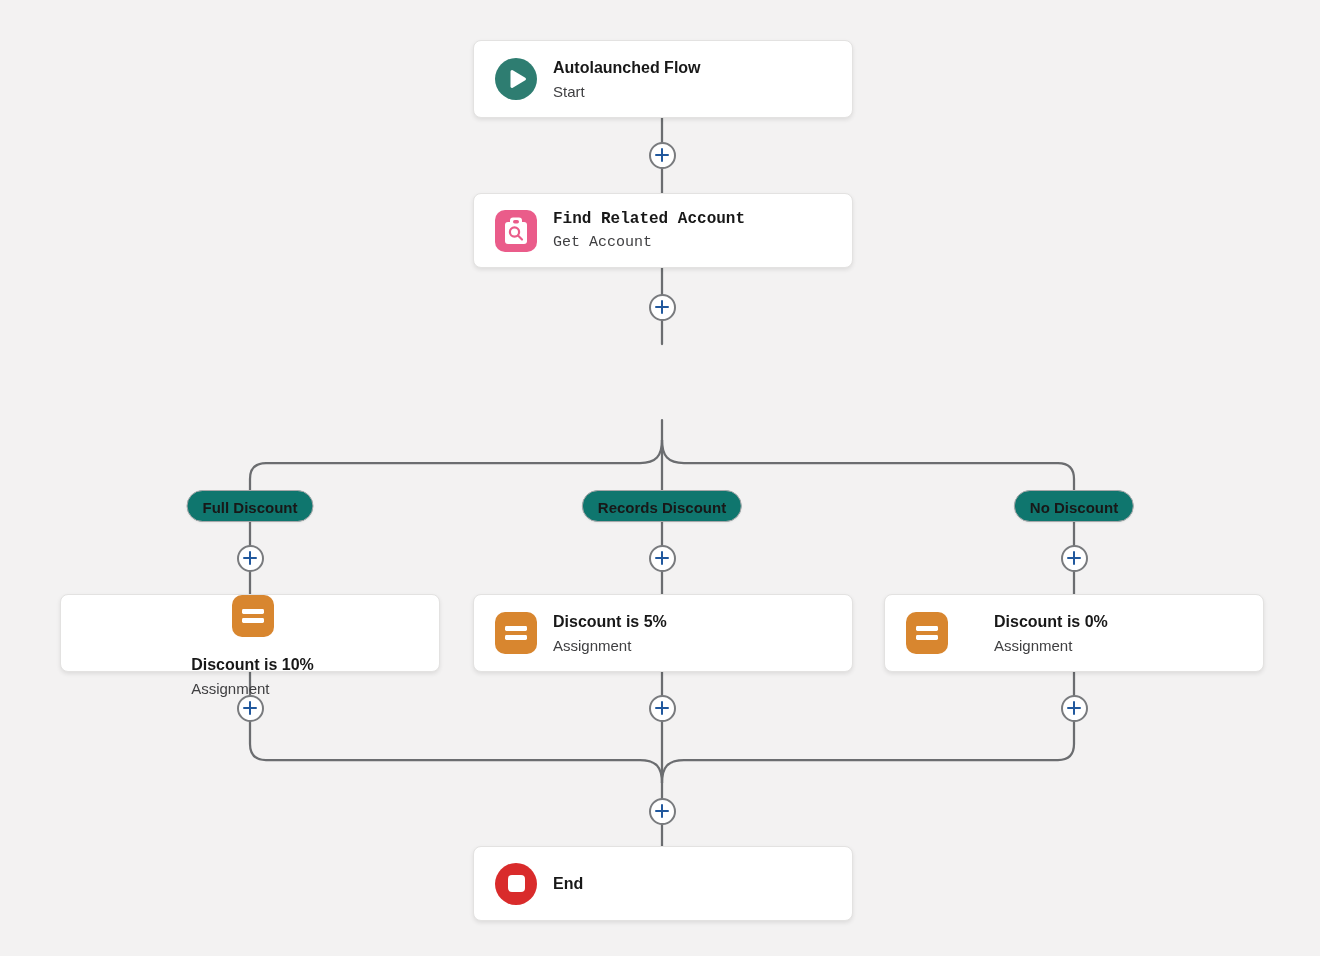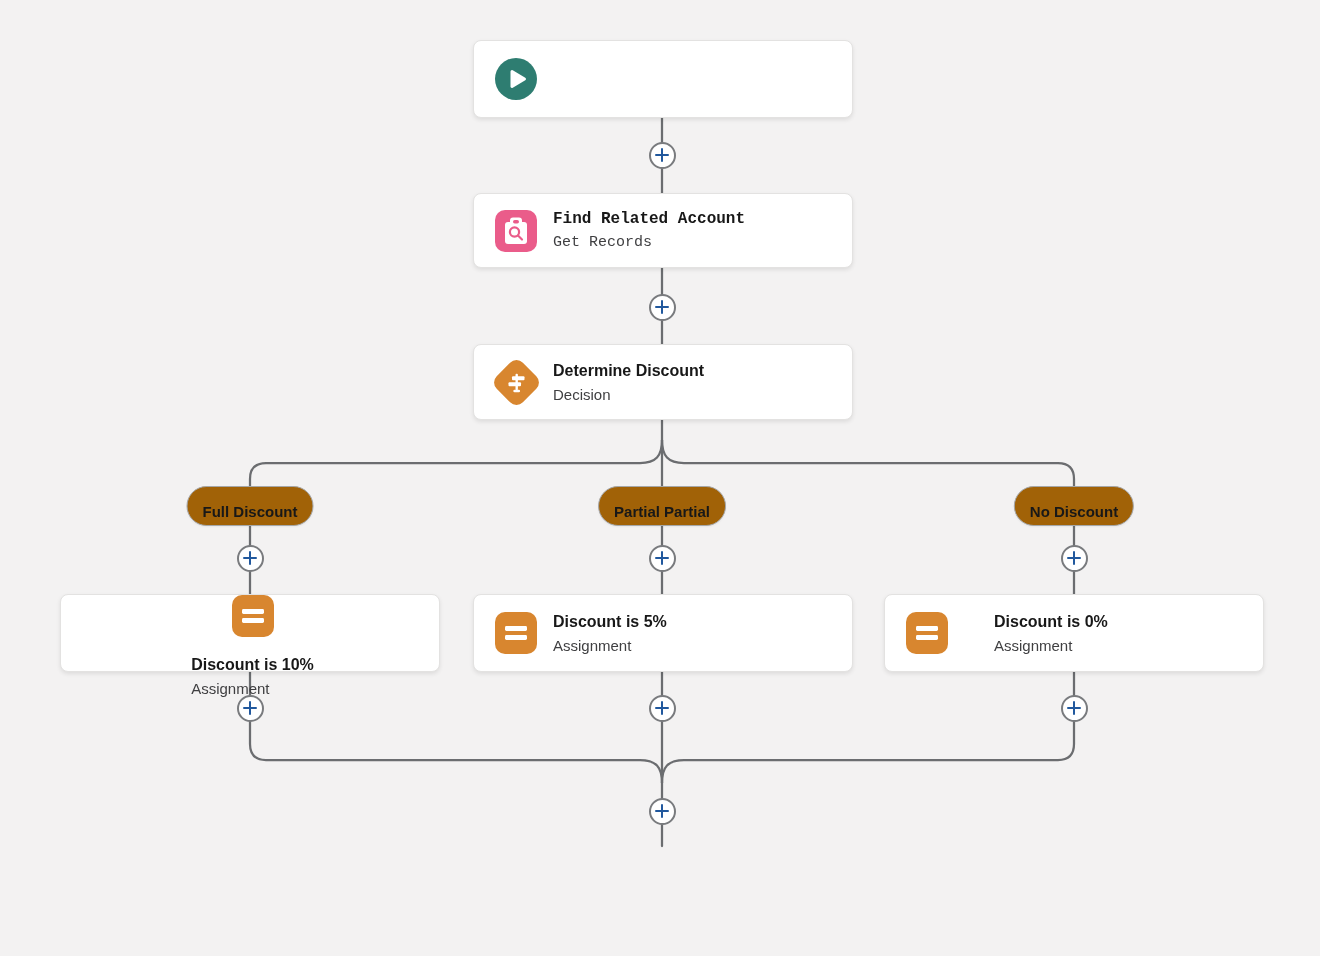--- a/index.html
+++ b/index.html
@@ -163,6 +163,10 @@
         </svg>
       </div>
     </div>
+    <div class="node-text">
+      <div class="node-title">Autolaunched Flow</div>
+      <div class="node-subtitle">Start</div>
+    </div>
   </div>
 
   <div class="node-card" id="node-get-records">

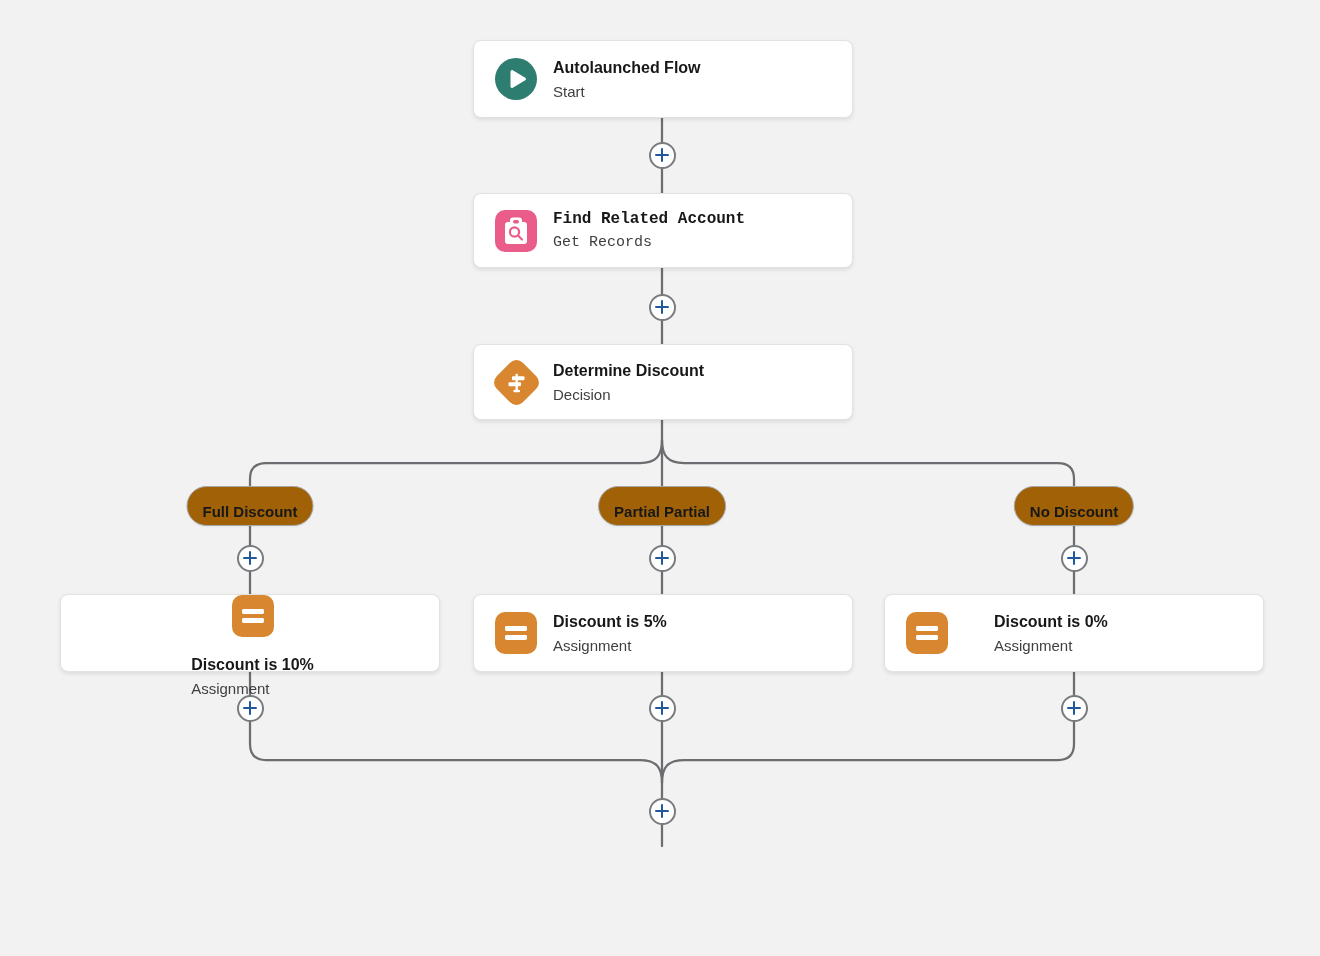--- a/index.html
+++ b/index.html
@@ -183,7 +183,7 @@
     </div>
     <div class="node-text">
       <div class="node-title">Find Related Account</div>
-      <div class="node-subtitle">Get Records</div>
+      <div class="node-subtitle">Get Account</div>
     </div>
   </div>
 

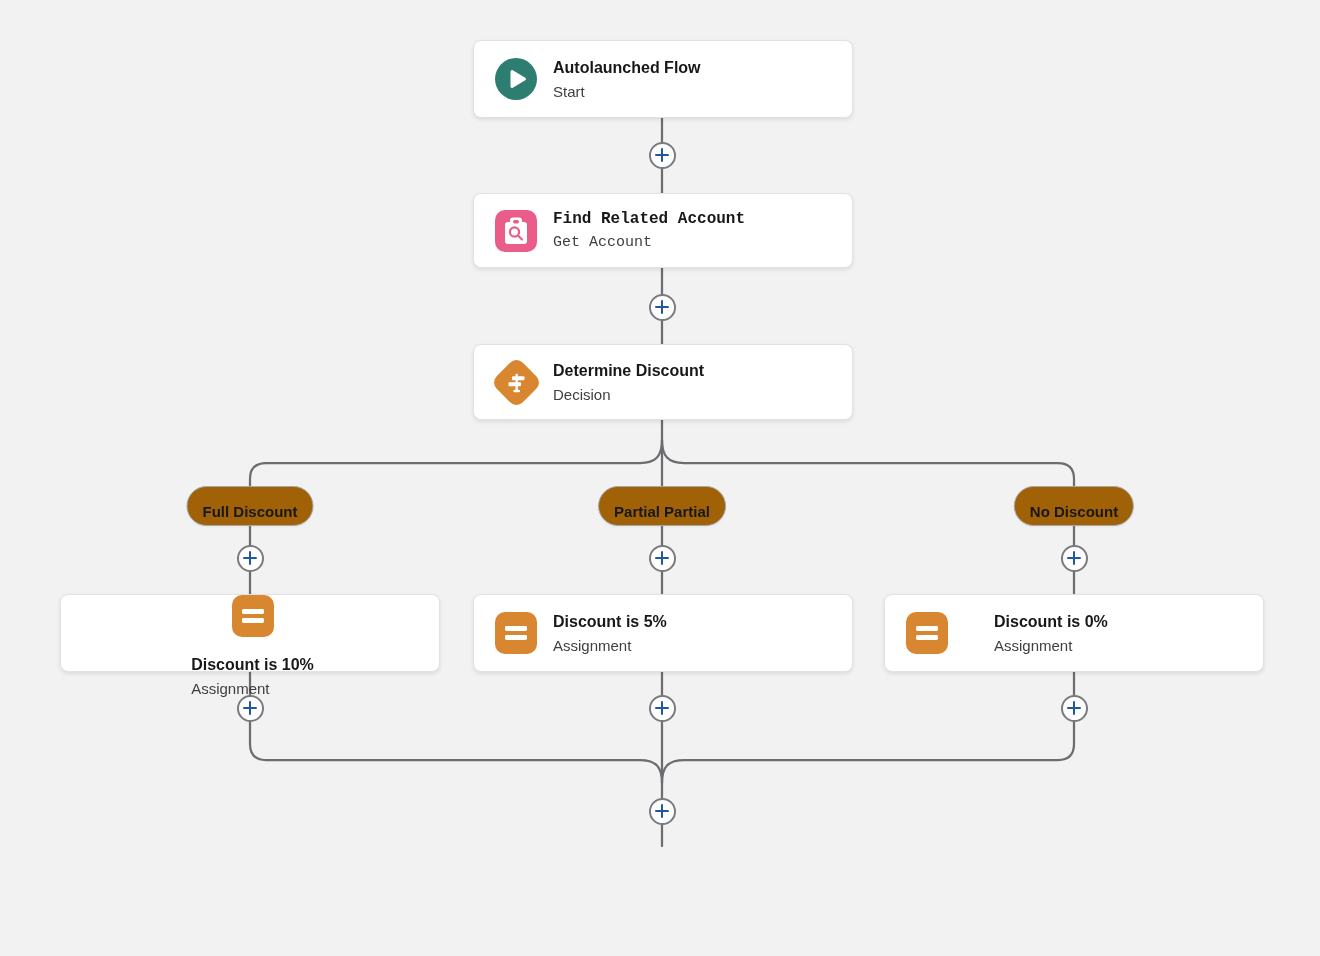--- a/index.html
+++ b/index.html
@@ -187,22 +187,6 @@
     </div>
   </div>
 
-  <div class="node-card" id="node-decision">
-    <div class="icon-slot">
-      <div class="icon-diamond">
-        <svg width="22" height="22" viewBox="0 0 22 22">
-          <rect x="10" y="1.5" width="2.4" height="16.5" rx="1" fill="#fff"></rect>
-          <rect x="6.5" y="4" width="12.5" height="4" rx="1" fill="#fff"></rect>
-          <rect x="3" y="10" width="12.5" height="4" rx="1" fill="#fff"></rect>
-          <rect x="7.8" y="17.5" width="6.8" height="2.6" rx="1.3" fill="#fff"></rect>
-        </svg>
-      </div>
-    </div>
-    <div class="node-text">
-      <div class="node-title">Determine Discount</div>
-      <div class="node-subtitle">Decision</div>
-    </div>
-  </div>
 
   <button class="branch-pill" style="left:250px">Full Discount</button>
   <button class="branch-pill" style="left:662px">Partial Partial</button>

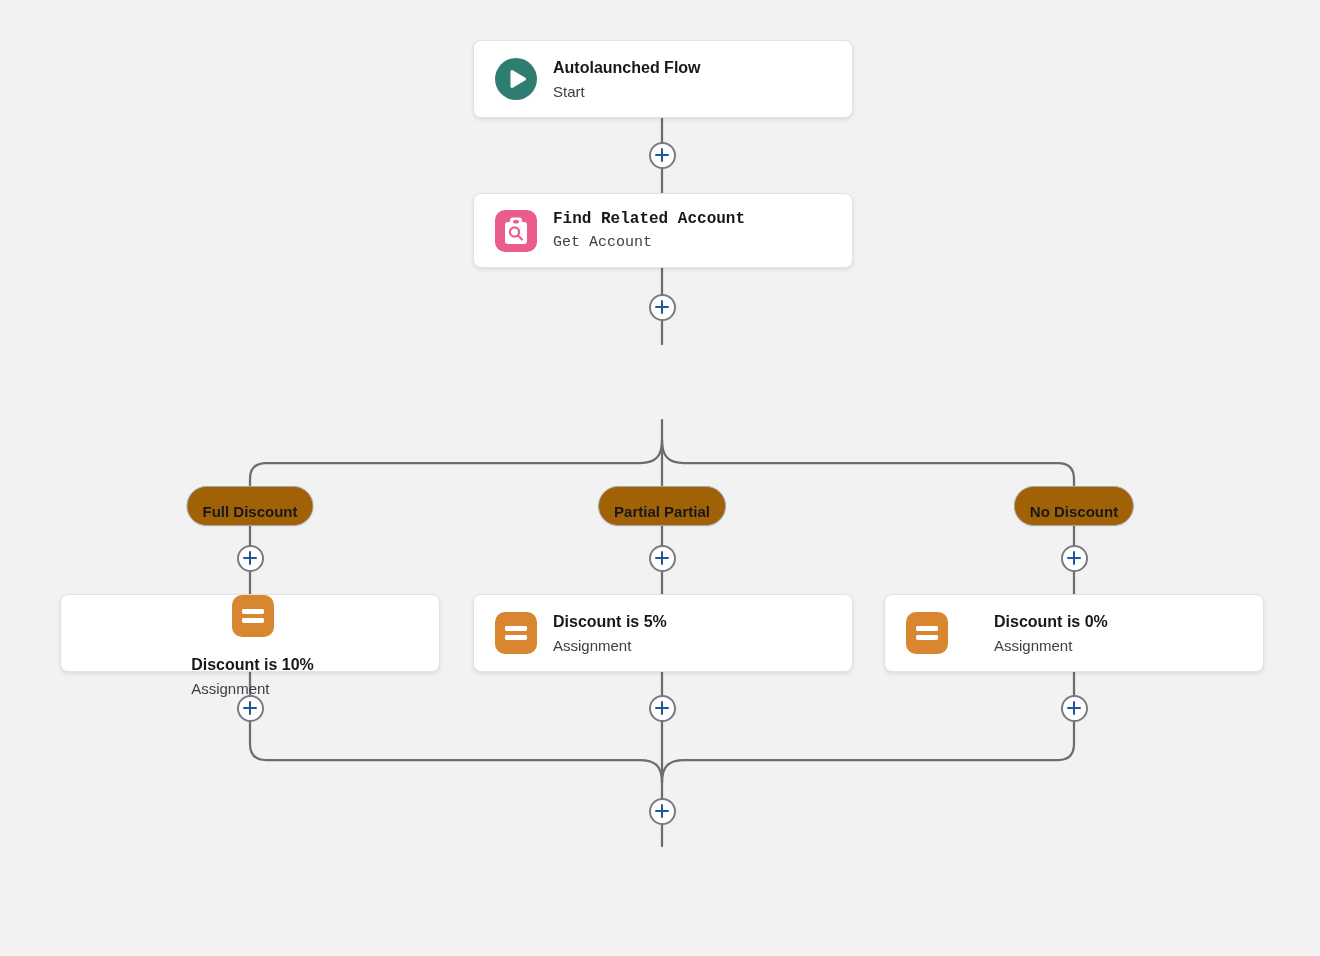--- a/index.html
+++ b/index.html
@@ -122,10 +122,10 @@
     position:absolute;
     top:506px;
     transform:translate(-50%,-50%);
-    background:#a16207;
+    background:#0f766e;
     border:1px solid var(--pill-border);
     border-radius:999px;
-    padding:16px 15px 5px;
+    padding:8px 15px 5px;
     font-family:inherit;
     font-size:15px;
     font-weight:700;

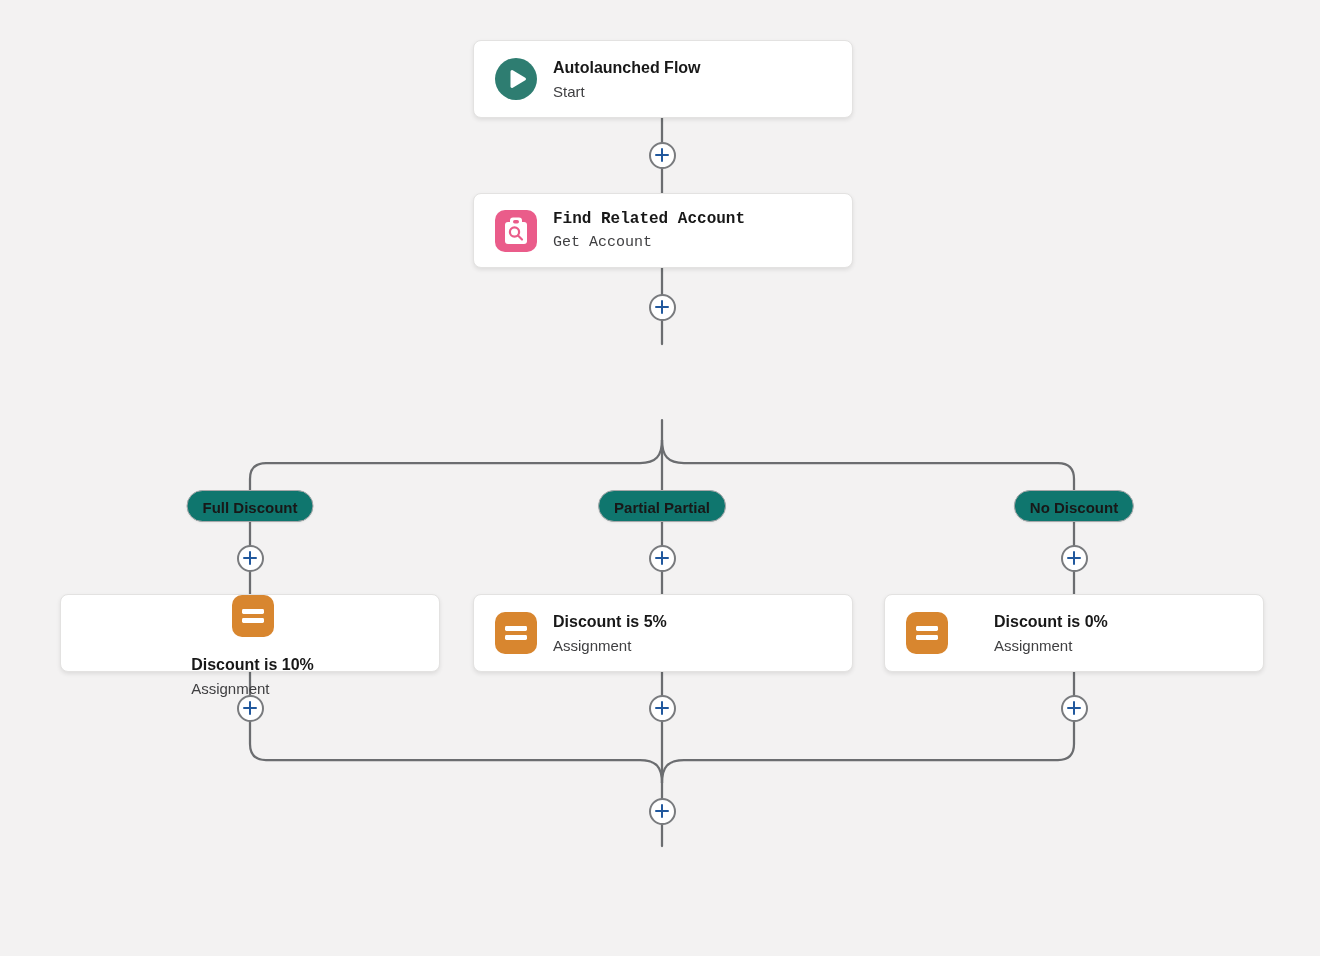--- a/index.html
+++ b/index.html
@@ -189,7 +189,7 @@
 
 
   <button class="branch-pill" style="left:250px">Full Discount</button>
-  <button class="branch-pill" style="left:662px">Partial Partial</button>
+  <button class="branch-pill" style="left:662px">Records Discount</button>
   <button class="branch-pill" style="left:1074px">No Discount</button>
 
   <div class="node-card" id="node-assign-full">

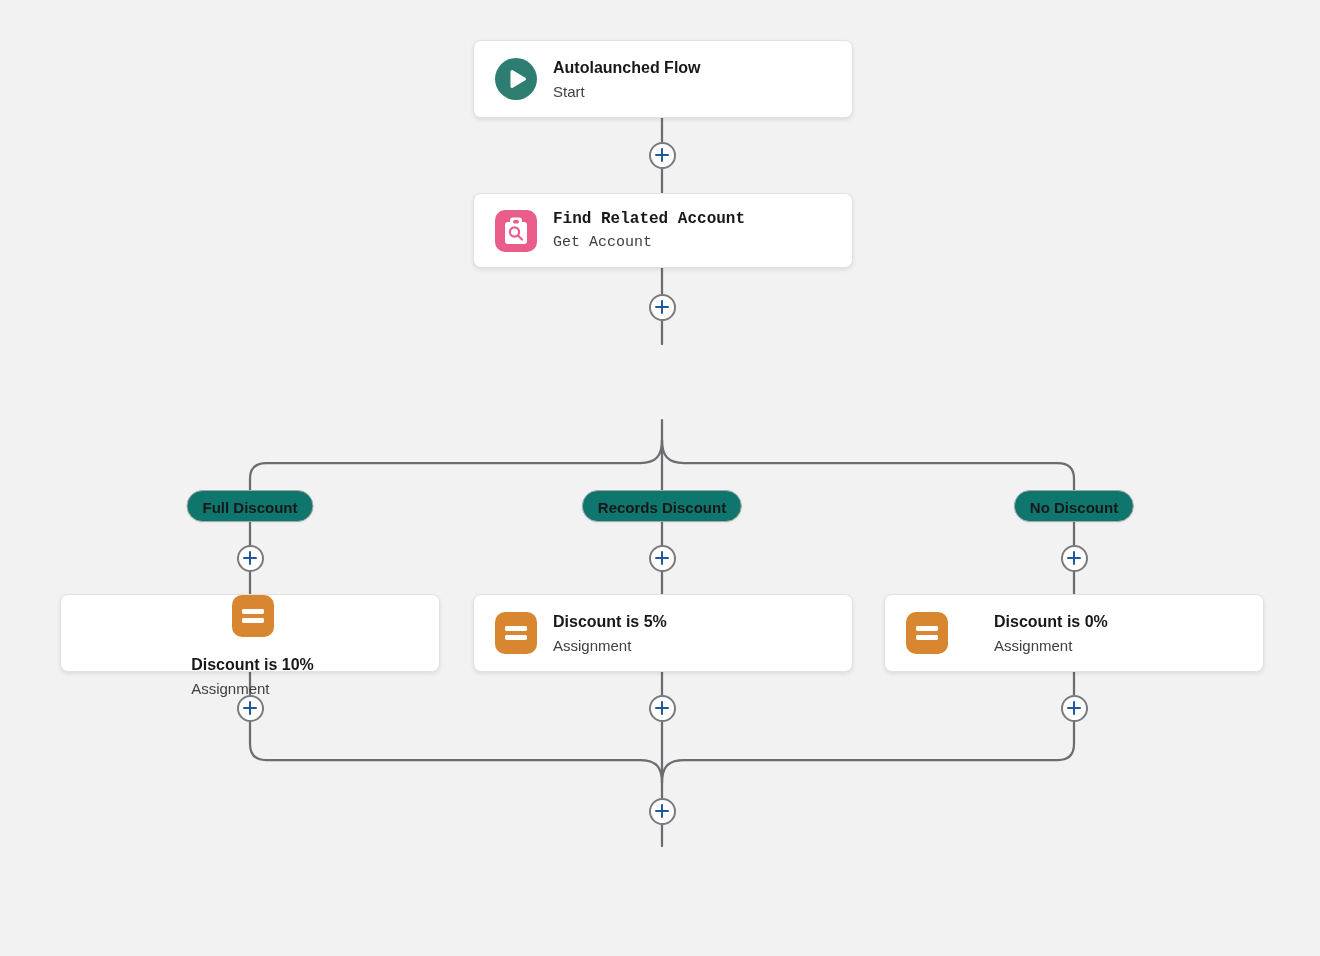--- a/index.html
+++ b/index.html
@@ -237,6 +237,16 @@
     </div>
   </div>
 
+  <div class="node-card" id="node-end">
+    <div class="icon-slot">
+      <div class="icon-circle icon-end">
+        <div class="stop-square"></div>
+      </div>
+    </div>
+    <div class="node-text">
+      <div class="node-title">End</div>
+    </div>
+  </div>
 
   <button class="plus-btn" style="left:662px;top:155px">
       <span class="plus-glyph"></span>

